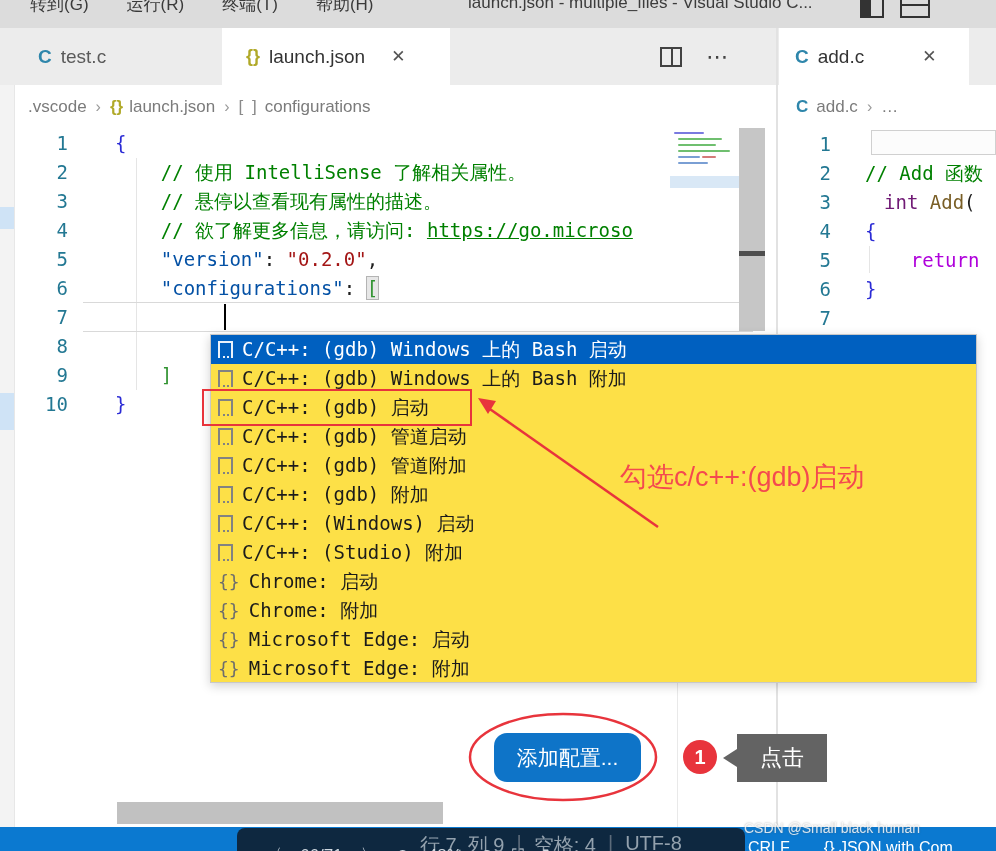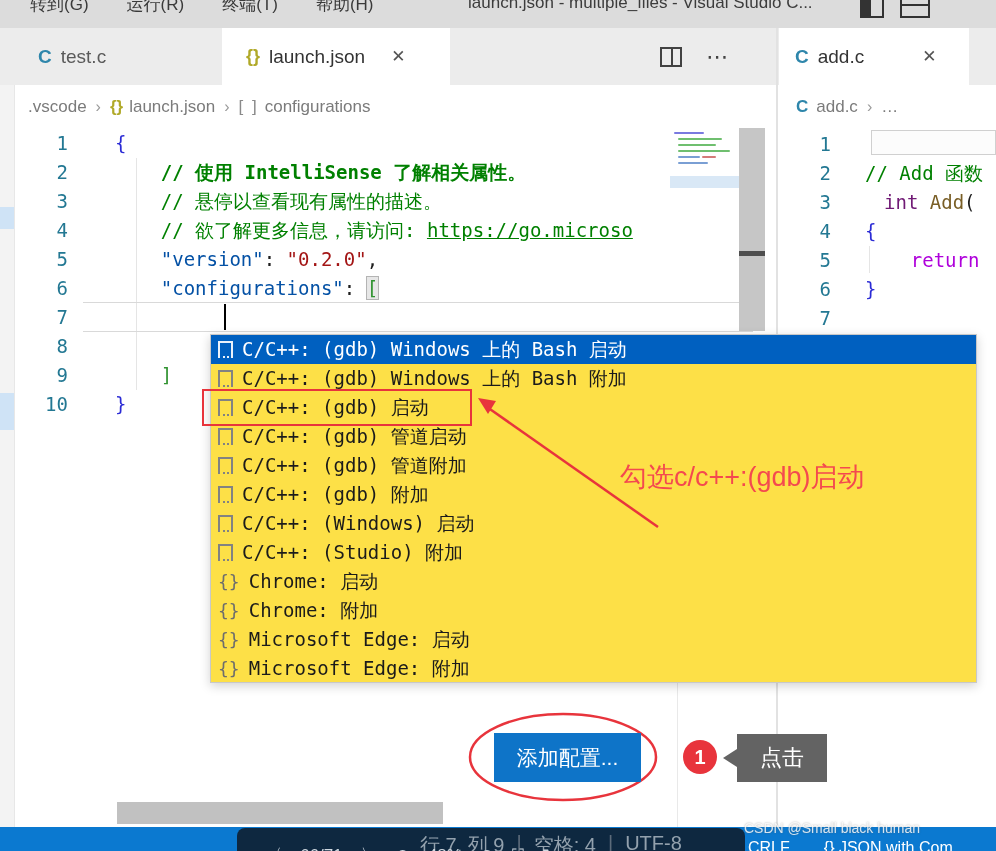--- a/index.html
+++ b/index.html
@@ -179,7 +179,7 @@
   <div class="gutter-num mono" style="top: 1px;">1</div>
       <div class="code-line mono" style="top: 1px; left: 100px;"><span class="tk-brace">{</span></div>
       <div class="gutter-num mono" style="top: 30px;">2</div>
-      <div class="code-line mono" style="top: 30px; left: 100px; font-weight: bold;"><span class="tk-comment">    // 使用 IntelliSense 了解相关属性。</span></div>
+      <div class="code-line mono" style="top: 30px; left: 100px;"><span class="tk-comment">    // 使用 IntelliSense 了解相关属性。</span></div>
       <div class="gutter-num mono" style="top: 59px;">3</div>
       <div class="code-line mono" style="top: 59px; left: 100px;"><span class="tk-comment">    // 悬停以查看现有属性的描述。</span></div>
       <div class="gutter-num mono" style="top: 88px;">4</div>

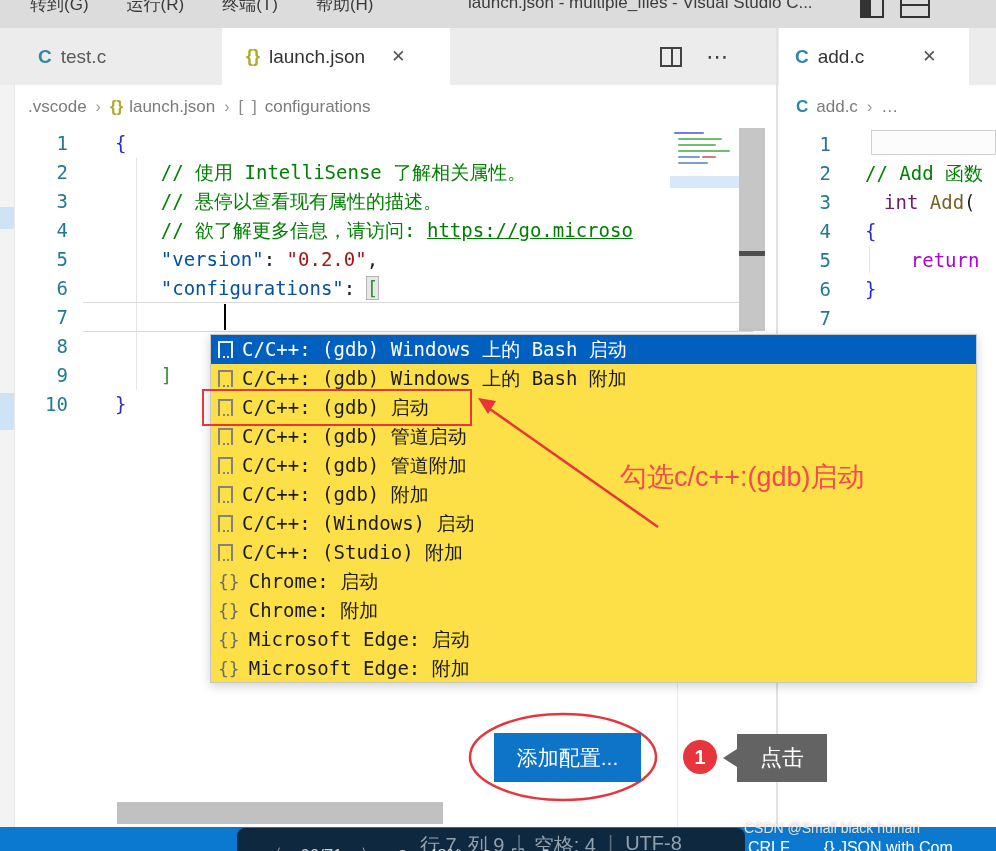--- a/index.html
+++ b/index.html
@@ -87,7 +87,7 @@
   #anno-note { left:620px; top:459px; font-size:27px; color:#f4494f; white-space:nowrap; }
   #anno-svg { left:0; top:0; width:996px; height:851px; pointer-events:none; }
   #add-config-btn { left:494px; top:733px; width:147px; height:49px; background:#0e74c8; border:none;
-            border-radius:0; color:#fff; font-size:21px; font-family:inherit; }
+            border-radius:13px; color:#fff; font-size:21px; font-family:inherit; }
   #step-badge { left:683px; top:740px; width:34px; height:34px; border-radius:50%; background:#e8343c;
             color:#fff; font-size:20px; font-weight:bold; display:flex; align-items:center; justify-content:center; }
   #click-tip { left:737px; top:734px; width:90px; height:48px; background:#636363; color:#fff;

